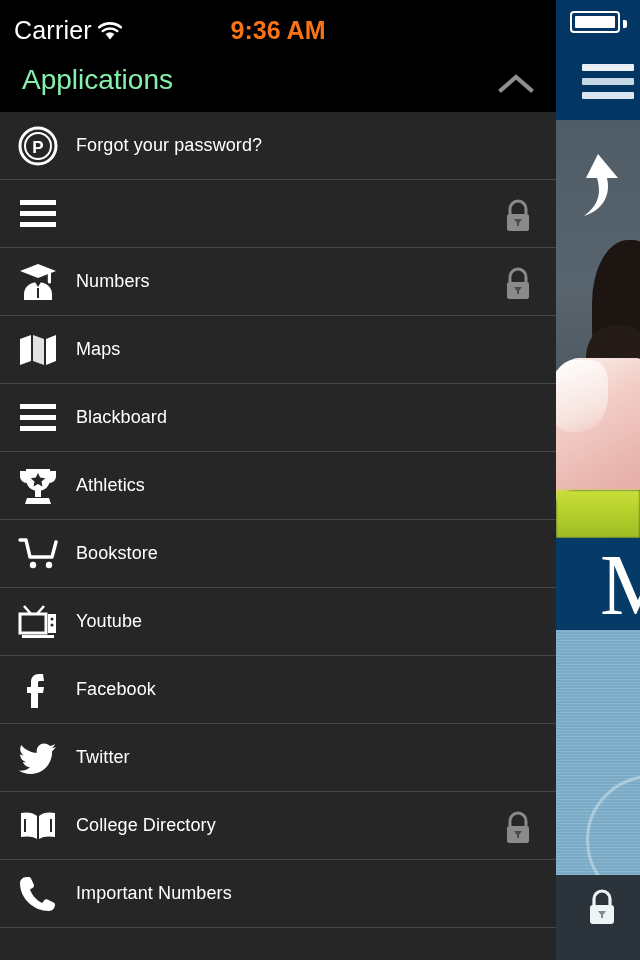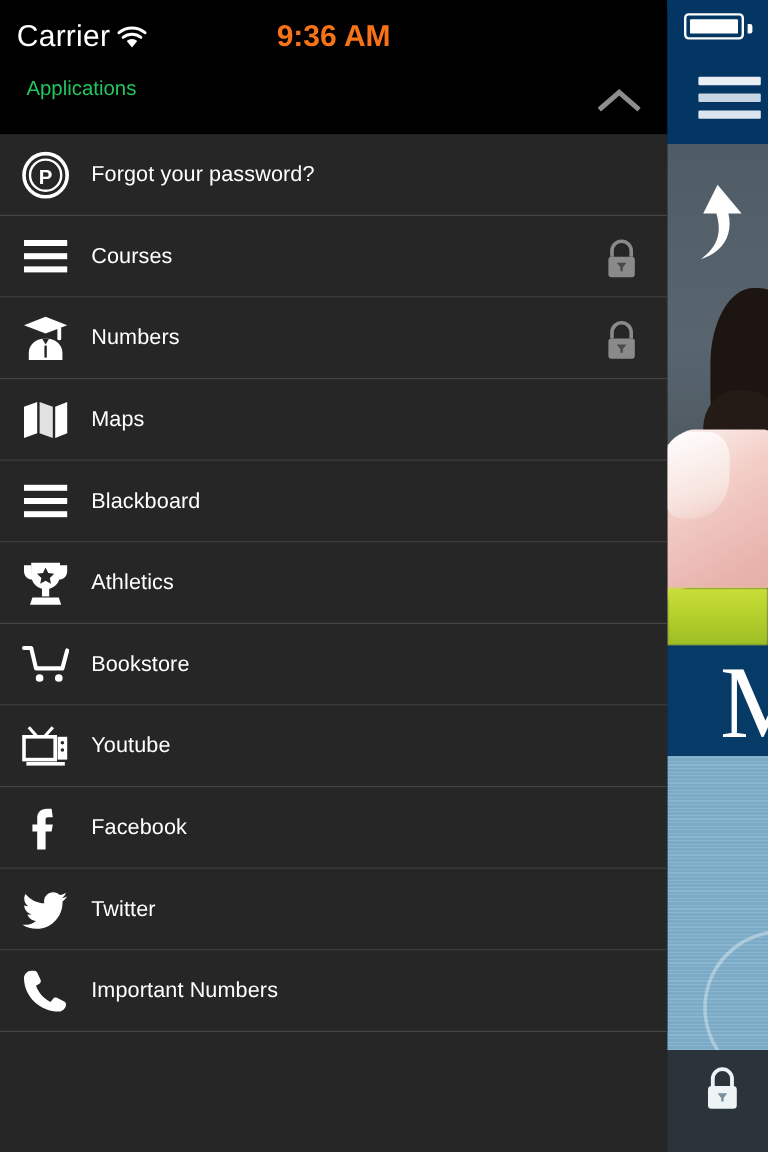--- a/index.html
+++ b/index.html
@@ -107,7 +107,7 @@
   .sb-time { position:absolute; left:0; right:0; top:6px; text-align:center; font-size:25px; color:#f97316; font-weight:bold; }
 
   .drawer-header { position:relative; height:62px; background:#000; }
-  .drawer-title { position:absolute; left:22px; top:14px; font-size:17px; color:#22c55e; }
+  .drawer-title { position:absolute; left:22px; top:14px; font-size:28px; color:#86efac; }
   .chevron-up { position:absolute; right:22px; top:22px; width:36px; height:22px; }
 
   .menu { position:relative; }

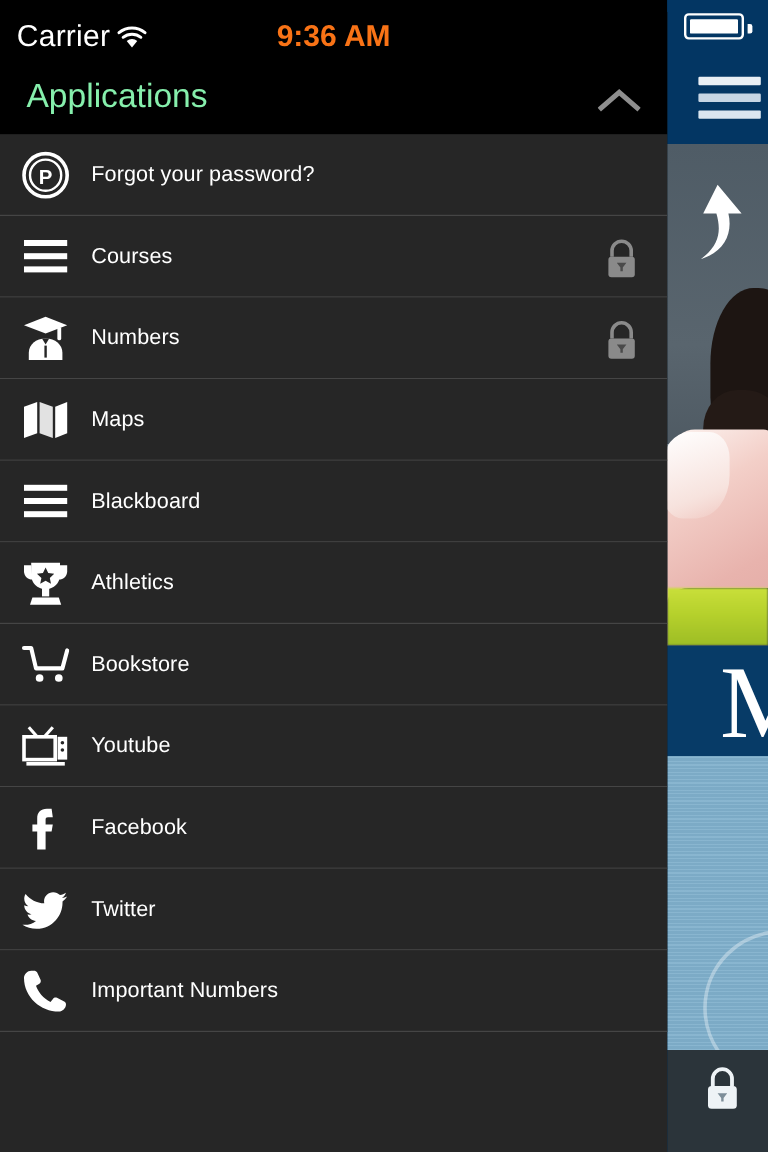--- a/index.html
+++ b/index.html
@@ -223,7 +223,6 @@
             <rect x="2" y="24" width="36" height="5" fill="#fff"></rect>
           </svg>
         </span>
-        <span class="mi-label">Courses</span>
         <span class="mi-lock">
           <svg viewBox="0 0 32 34" width="32" height="34" aria-hidden="true">
             <path d="M8 15 V10 a8 8 0 0 1 16 0 V15" fill="none" stroke="#8a8a8a" stroke-width="3"></path>

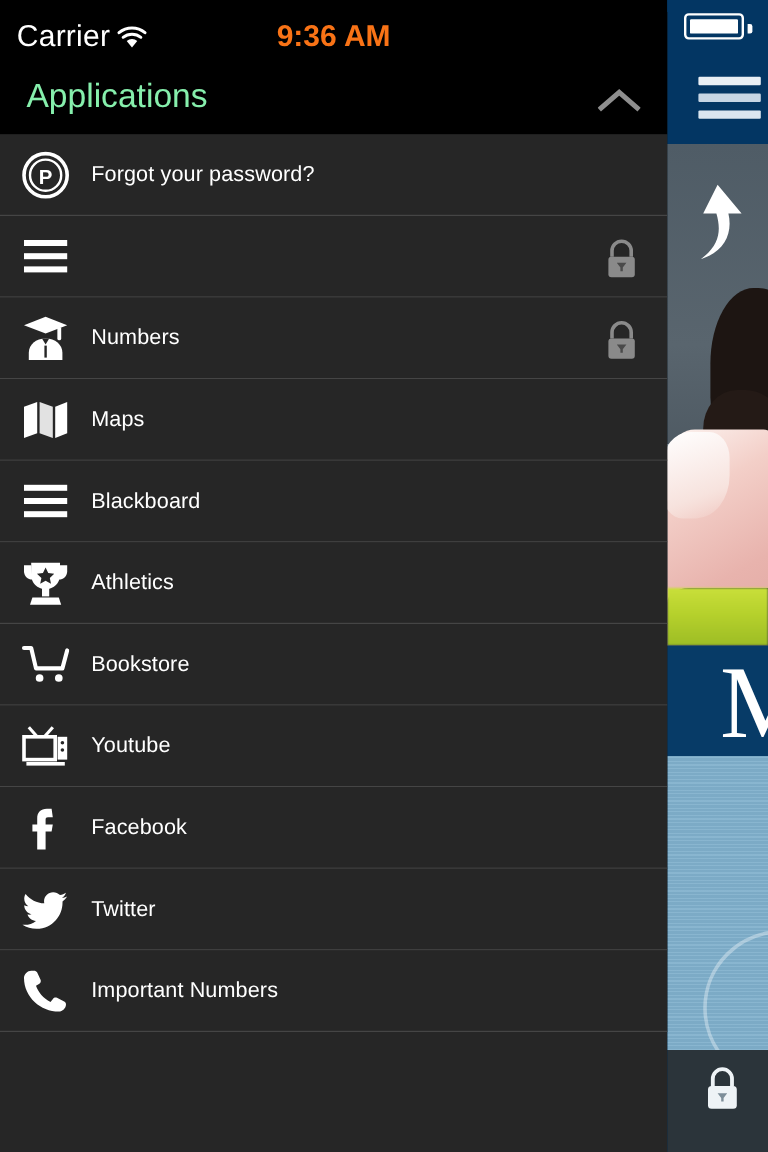--- a/index.html
+++ b/index.html
@@ -333,6 +333,24 @@
         <span class="mi-label">Twitter</span>
       </div>
 
+      <div class="menu-item">
+        <span class="mi-icon">
+          <svg viewBox="0 0 40 32" width="40" height="32" aria-hidden="true">
+            <path d="M19 6 C15 2 8 2 3 3 V27 C8 26 15 26 19 29 Z" fill="#fff"></path>
+            <path d="M21 6 C25 2 32 2 37 3 V27 C32 26 25 26 21 29 Z" fill="#fff"></path>
+            <path d="M7 9 v13" stroke="#262626" stroke-width="2"></path>
+            <path d="M33 9 v13" stroke="#262626" stroke-width="2"></path>
+          </svg>
+        </span>
+        <span class="mi-label">College Directory</span>
+        <span class="mi-lock">
+          <svg viewBox="0 0 32 34" width="32" height="34" aria-hidden="true">
+            <path d="M8 15 V10 a8 8 0 0 1 16 0 V15" fill="none" stroke="#8a8a8a" stroke-width="3"></path>
+            <rect x="5" y="15" width="22" height="17" rx="2.5" fill="#8a8a8a"></rect>
+            <path d="M12 20 h8 l-3 4 v3 h-2 v-3 z" fill="#4a4a4a"></path>
+          </svg>
+        </span>
+      </div>
 
       <div class="menu-item">
         <span class="mi-icon">

